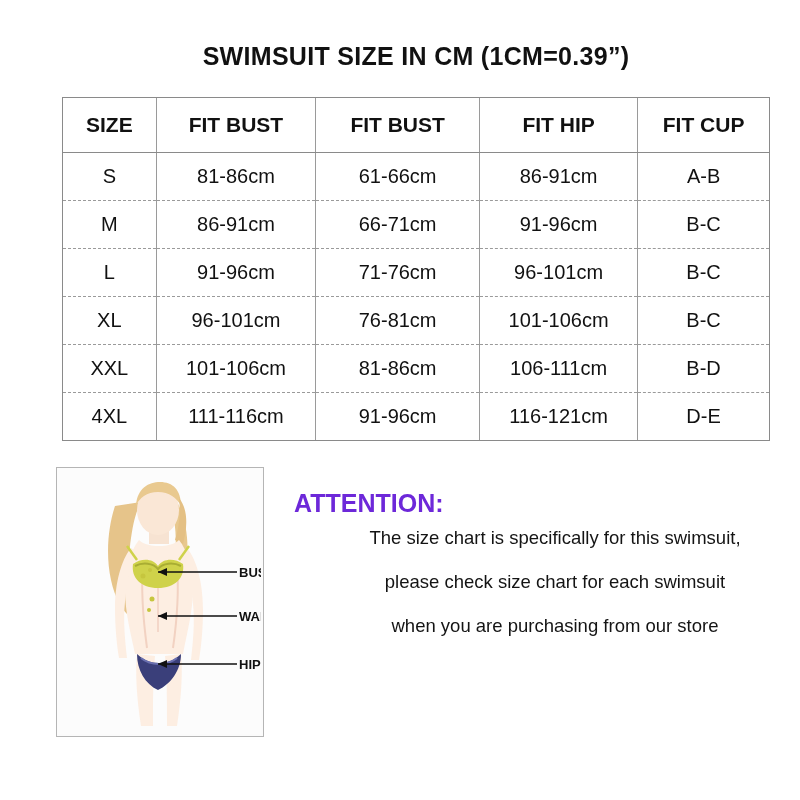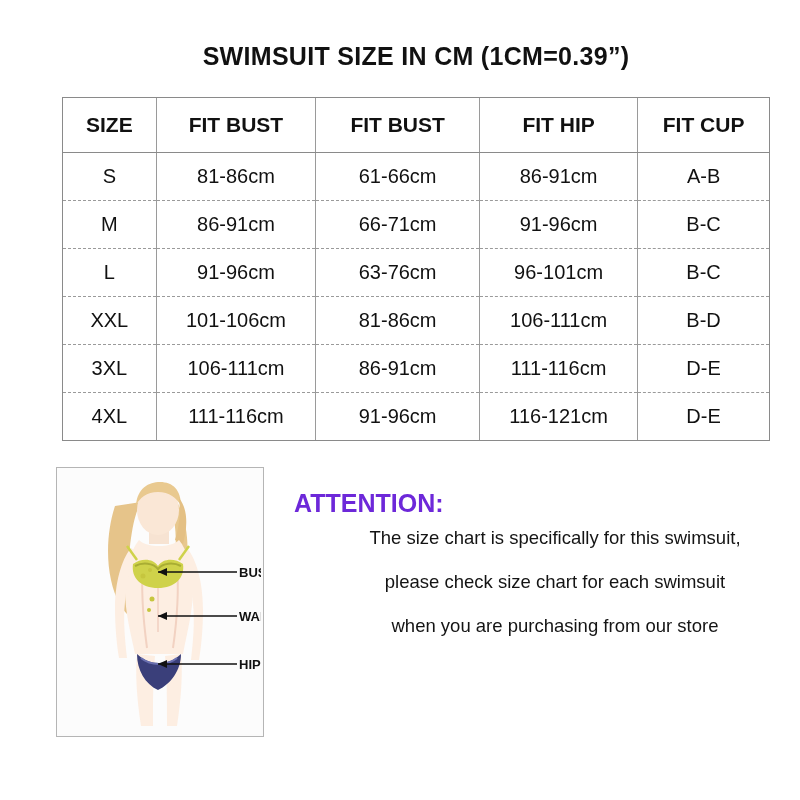--- a/index.html
+++ b/index.html
@@ -159,7 +159,7 @@
         <tr>
           <td class="c0">L</td>
           <td>91-96cm</td>
-          <td>63-76cm</td>
+          <td>71-76cm</td>
           <td>96-101cm</td>
           <td>B-C</td>
         </tr>

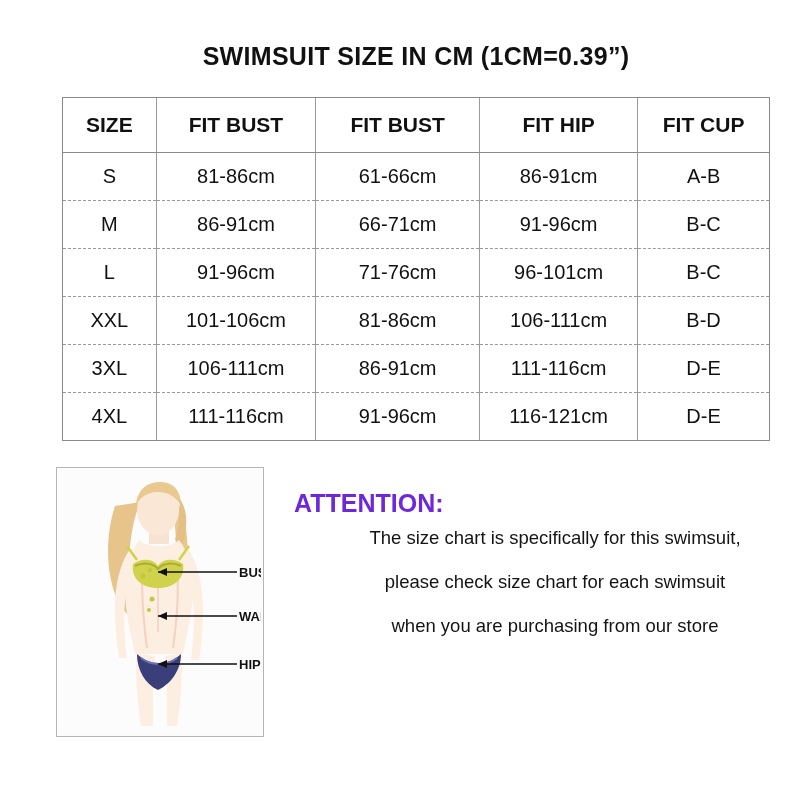--- a/index.html
+++ b/index.html
@@ -161,6 +161,13 @@
           <td>91-96cm</td>
           <td>71-76cm</td>
           <td>96-101cm</td>
+          <td>B-C</td>
+        </tr>
+        <tr>
+          <td class="c0">XL</td>
+          <td>96-101cm</td>
+          <td>76-81cm</td>
+          <td>101-106cm</td>
           <td>B-C</td>
         </tr>
         <tr>

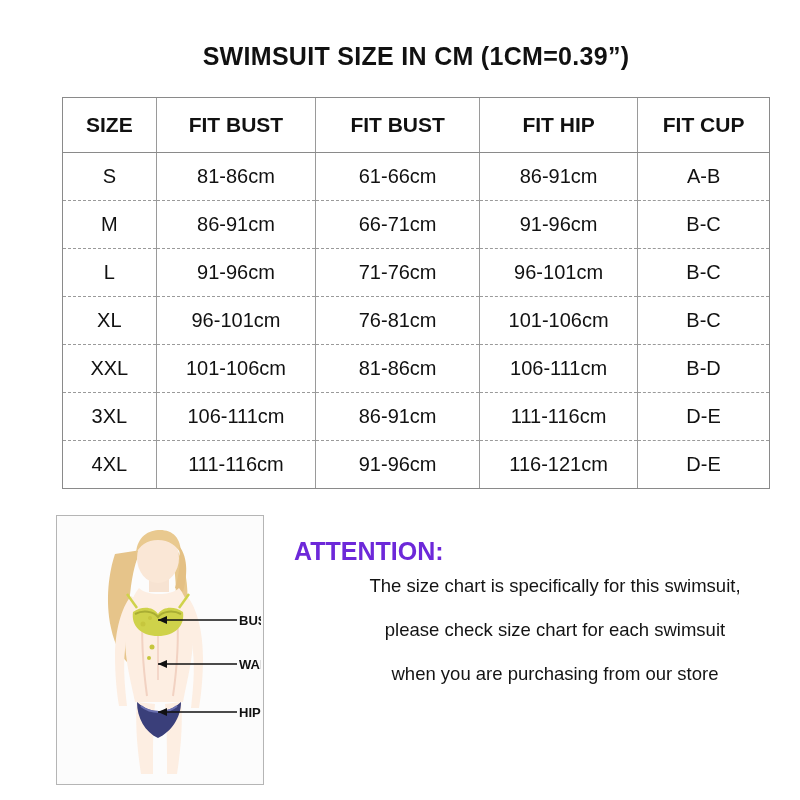--- a/index.html
+++ b/index.html
@@ -176,13 +176,6 @@
           <td>81-86cm</td>
           <td>106-111cm</td>
           <td>B-D</td>
-        </tr>
-        <tr>
-          <td class="c0">3XL</td>
-          <td>106-111cm</td>
-          <td>86-91cm</td>
-          <td>111-116cm</td>
-          <td>D-E</td>
         </tr>
         <tr>
           <td class="c0">4XL</td>

